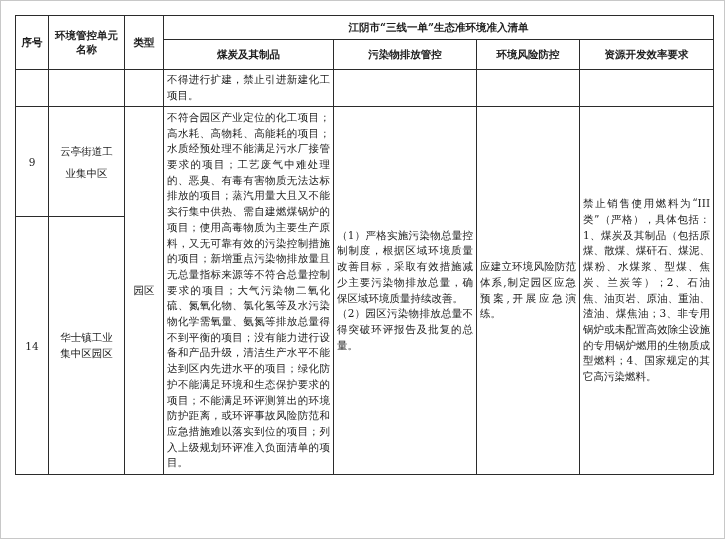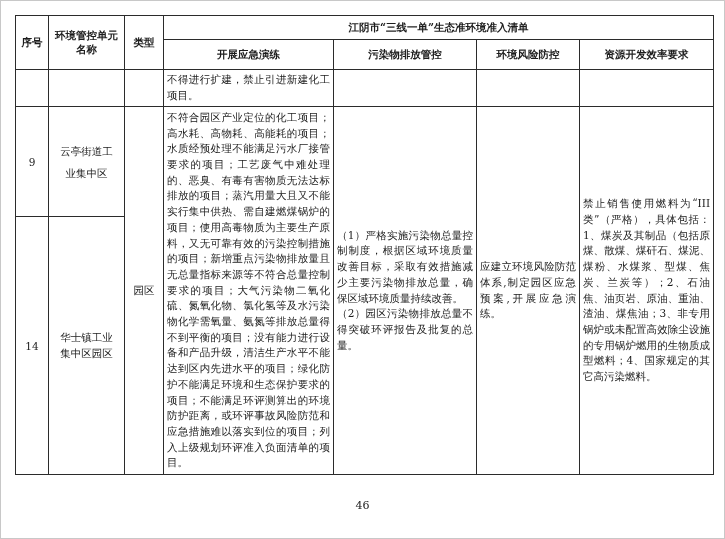--- a/index.html
+++ b/index.html
@@ -79,7 +79,7 @@
     </tr>
 
     <tr style="height:30px">
-      <td class="hdr">开展应急演练</td>
+      <td class="hdr">煤炭及其制品</td>
       <td class="hdr">污染物排放管控</td>
       <td class="hdr">环境风险防控</td>
       <td class="hdr">资源开发效率要求</td>

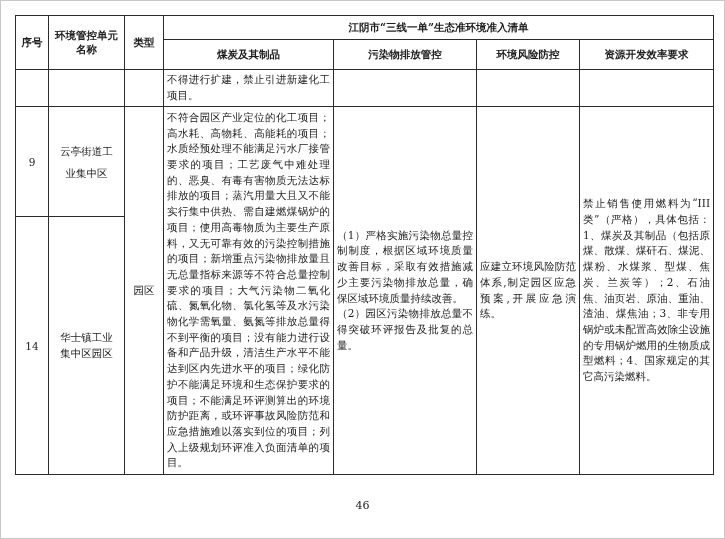--- a/index.html
+++ b/index.html
@@ -113,7 +113,6 @@
   </tbody>
     </table>
 
-  <div class="pageno">46</div>
 
 </div>
 

